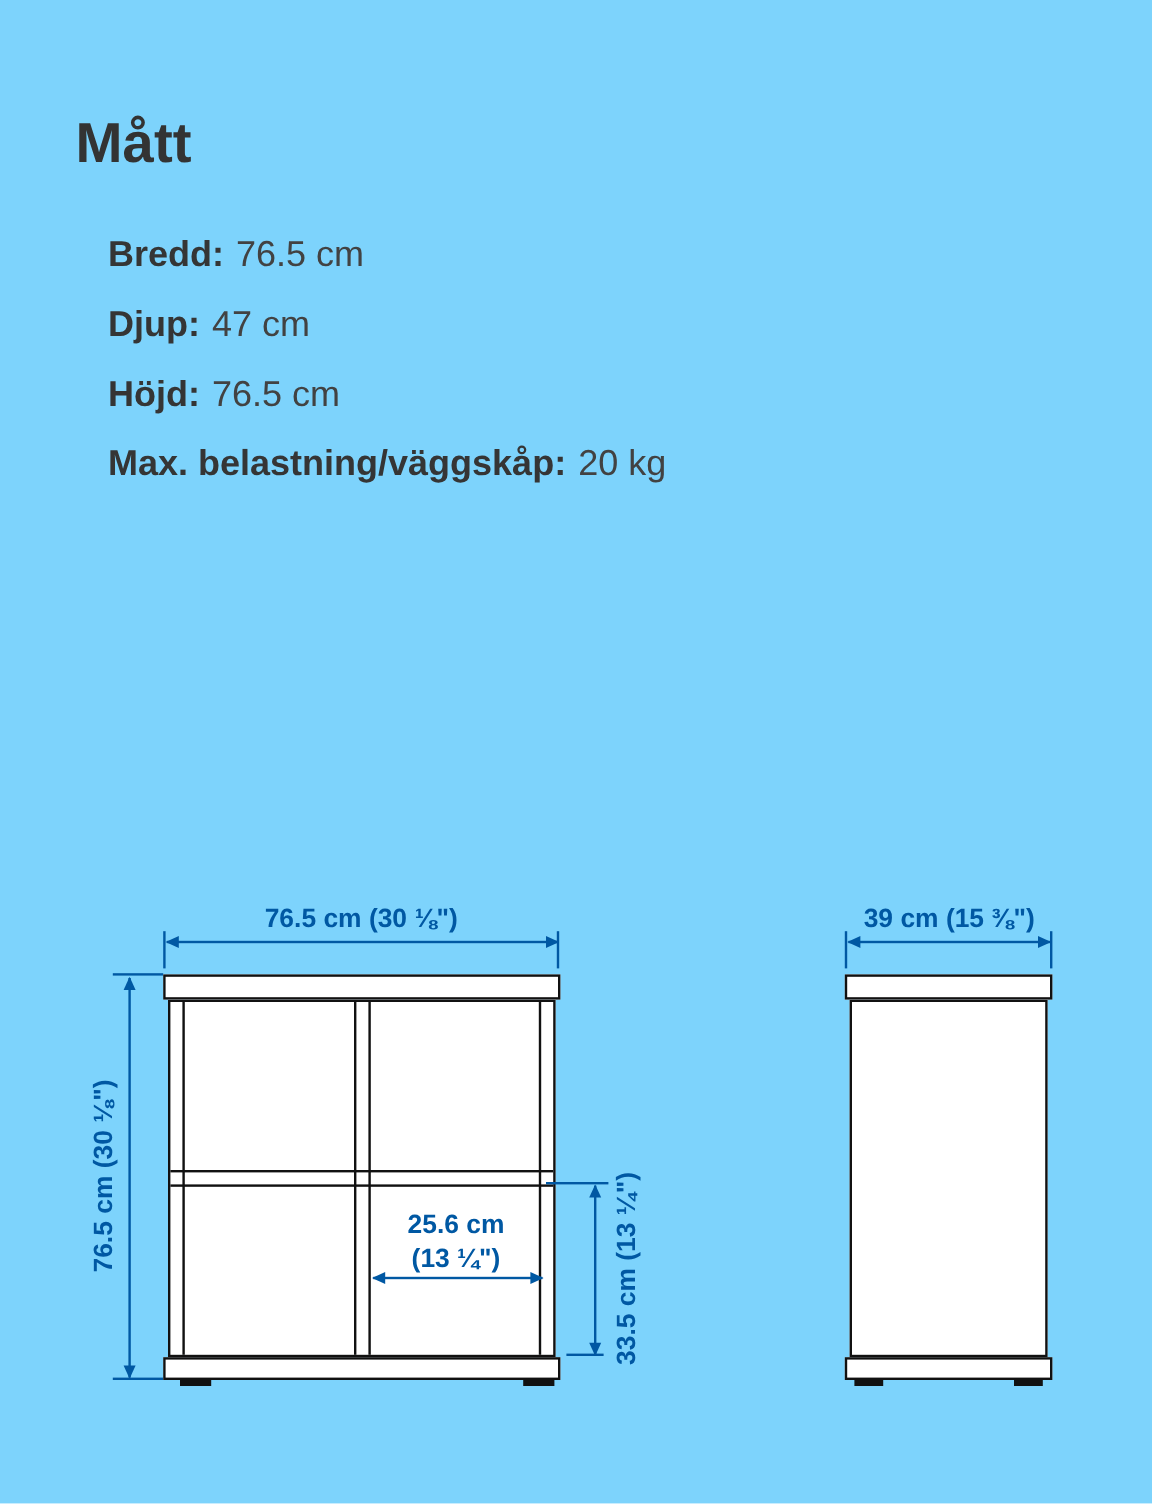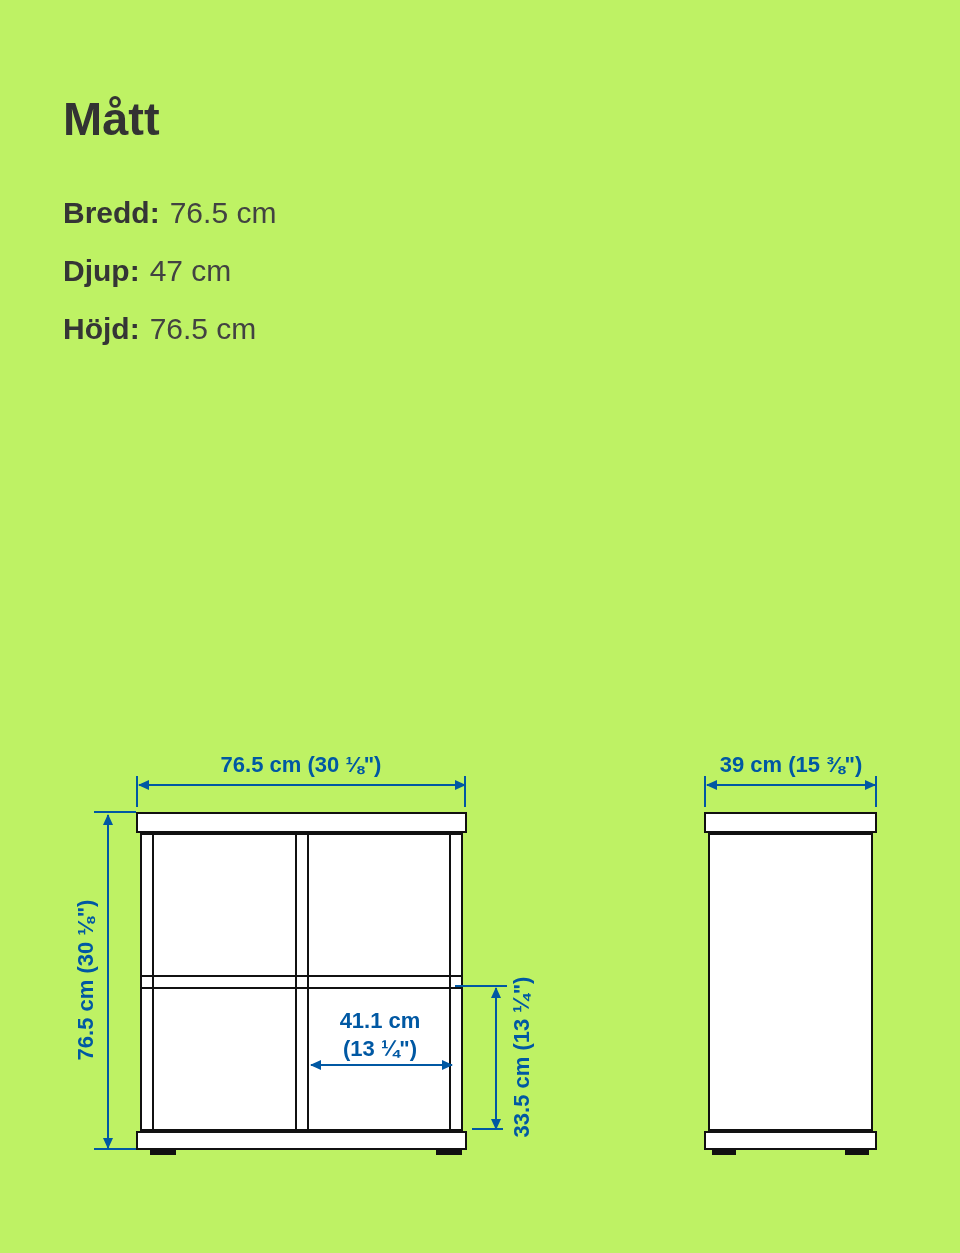--- a/index.html
+++ b/index.html
@@ -9,7 +9,7 @@
   }
   html,body{margin:0;padding:0;background:#ffffff;}
   .canvas{
-    position:relative;width:960px;height:1253px;background:#bef264;overflow:hidden;
+    position:relative;width:960px;height:1253px;background:#7dd3fc;overflow:hidden;
     font-family:"Liberation Sans", sans-serif;color:var(--text);
   }
   .page-title{

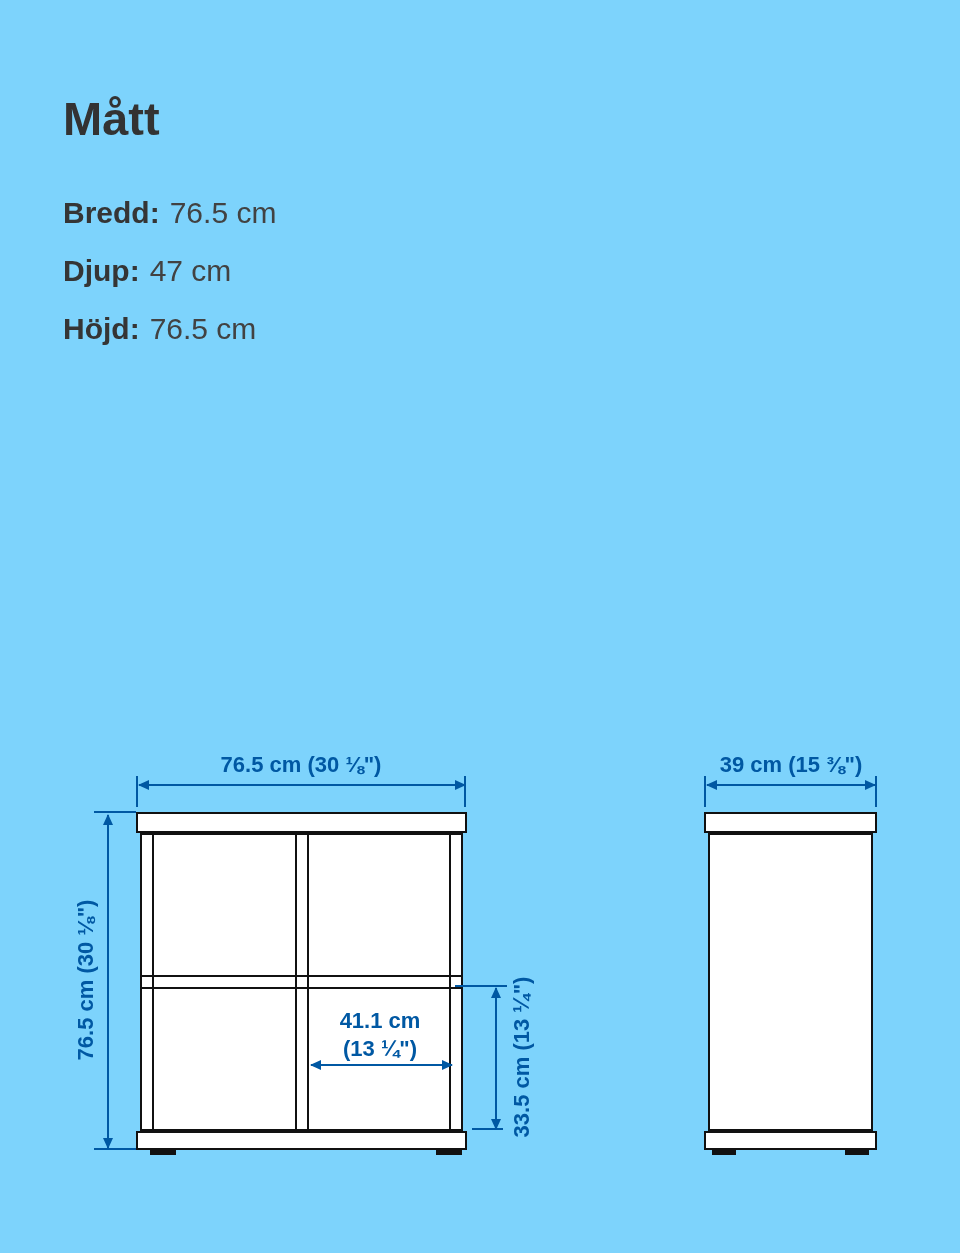--- a/index.html
+++ b/index.html
@@ -16,7 +16,7 @@
     position:absolute;left:63px;top:60px;font-size:47px;font-weight:700;color:#333333;
   }
   .specs{position:absolute;left:63px;top:184px;}
-  .spec-row{height:58px;line-height:58px;font-size:30px;white-space:nowrap;}
+  .spec-row{height:58px;line-height:58px;font-size:30px;white-space:nowrap;margin-left:27px;}
   .spec-label{font-weight:700;color:#353535;margin-right:10px;}
   .spec-value{font-weight:400;color:#424242;}
 

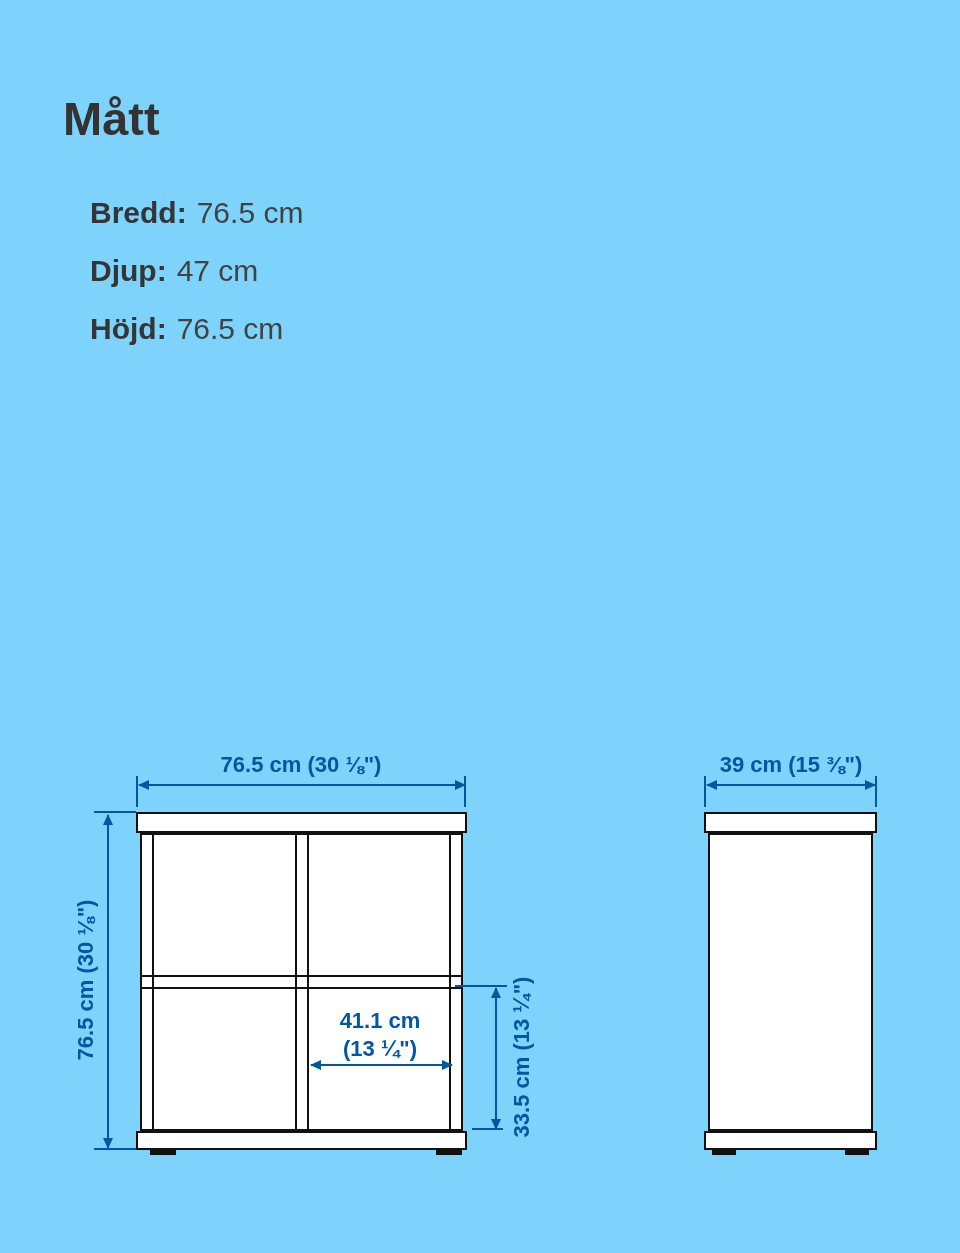--- a/index.html
+++ b/index.html
@@ -73,6 +73,9 @@
     <div class="spec-row">
       <span class="spec-label">Höjd:</span><span class="spec-value">76.5 cm</span>
     </div>
+    <div class="spec-row">
+      <span class="spec-label">Max. belastning/väggskåp:</span><span class="spec-value">20 kg</span>
+    </div>
   </div>
 
   <div>

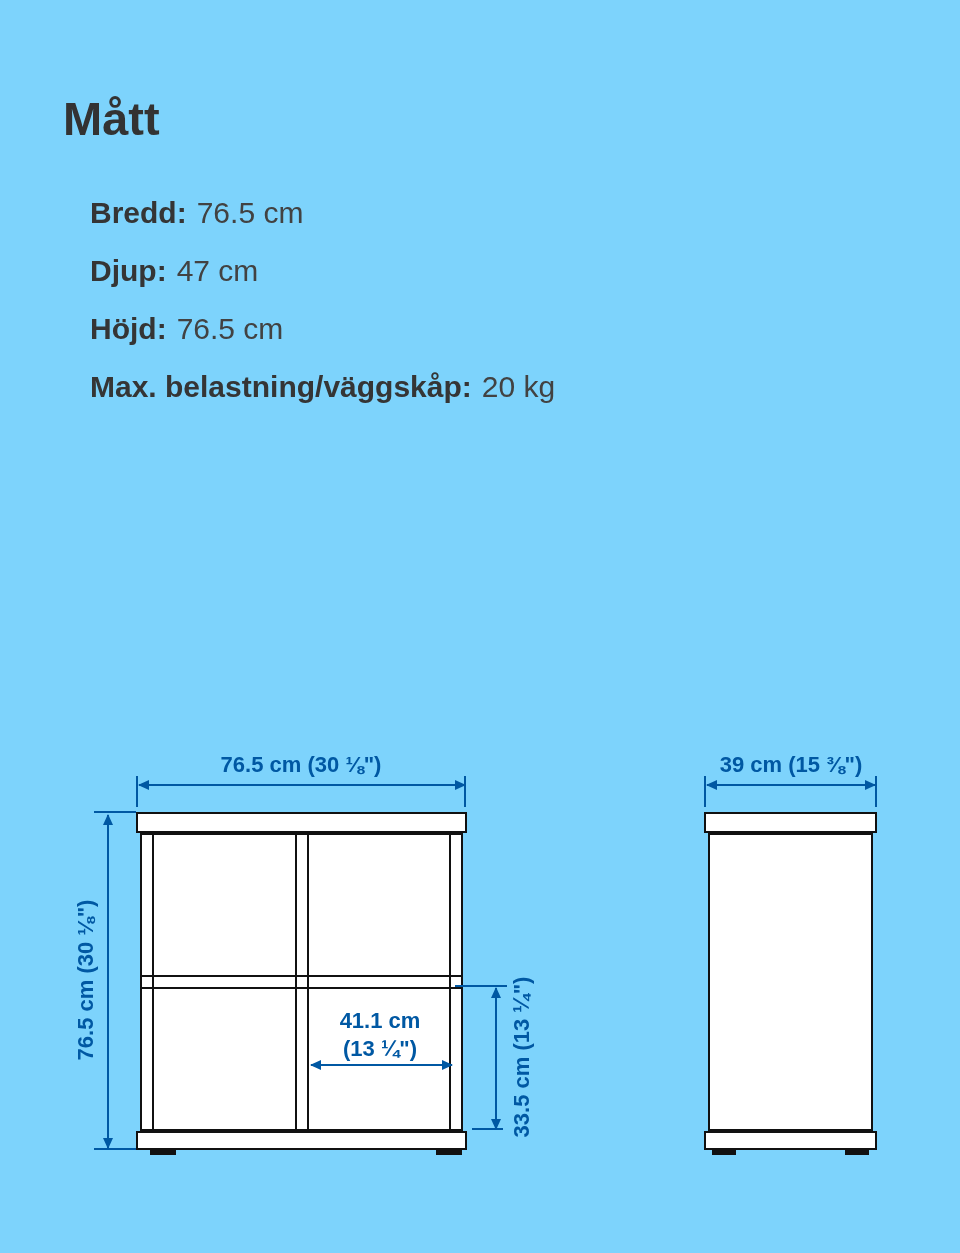--- a/index.html
+++ b/index.html
@@ -102,7 +102,7 @@
     <div class="abs ink-fill" style="left:436px;top:1150px;width:26px;height:5px;"></div>
 
     <div class="dim-label" style="left:380px;top:1034px;">
-      <div>41.1 cm</div>
+      <div>25.6 cm</div>
       <div>(13 ¼")</div>
     </div>
     <div class="h-arrow" style="left:311px;top:1064px;width:141px;"></div>

